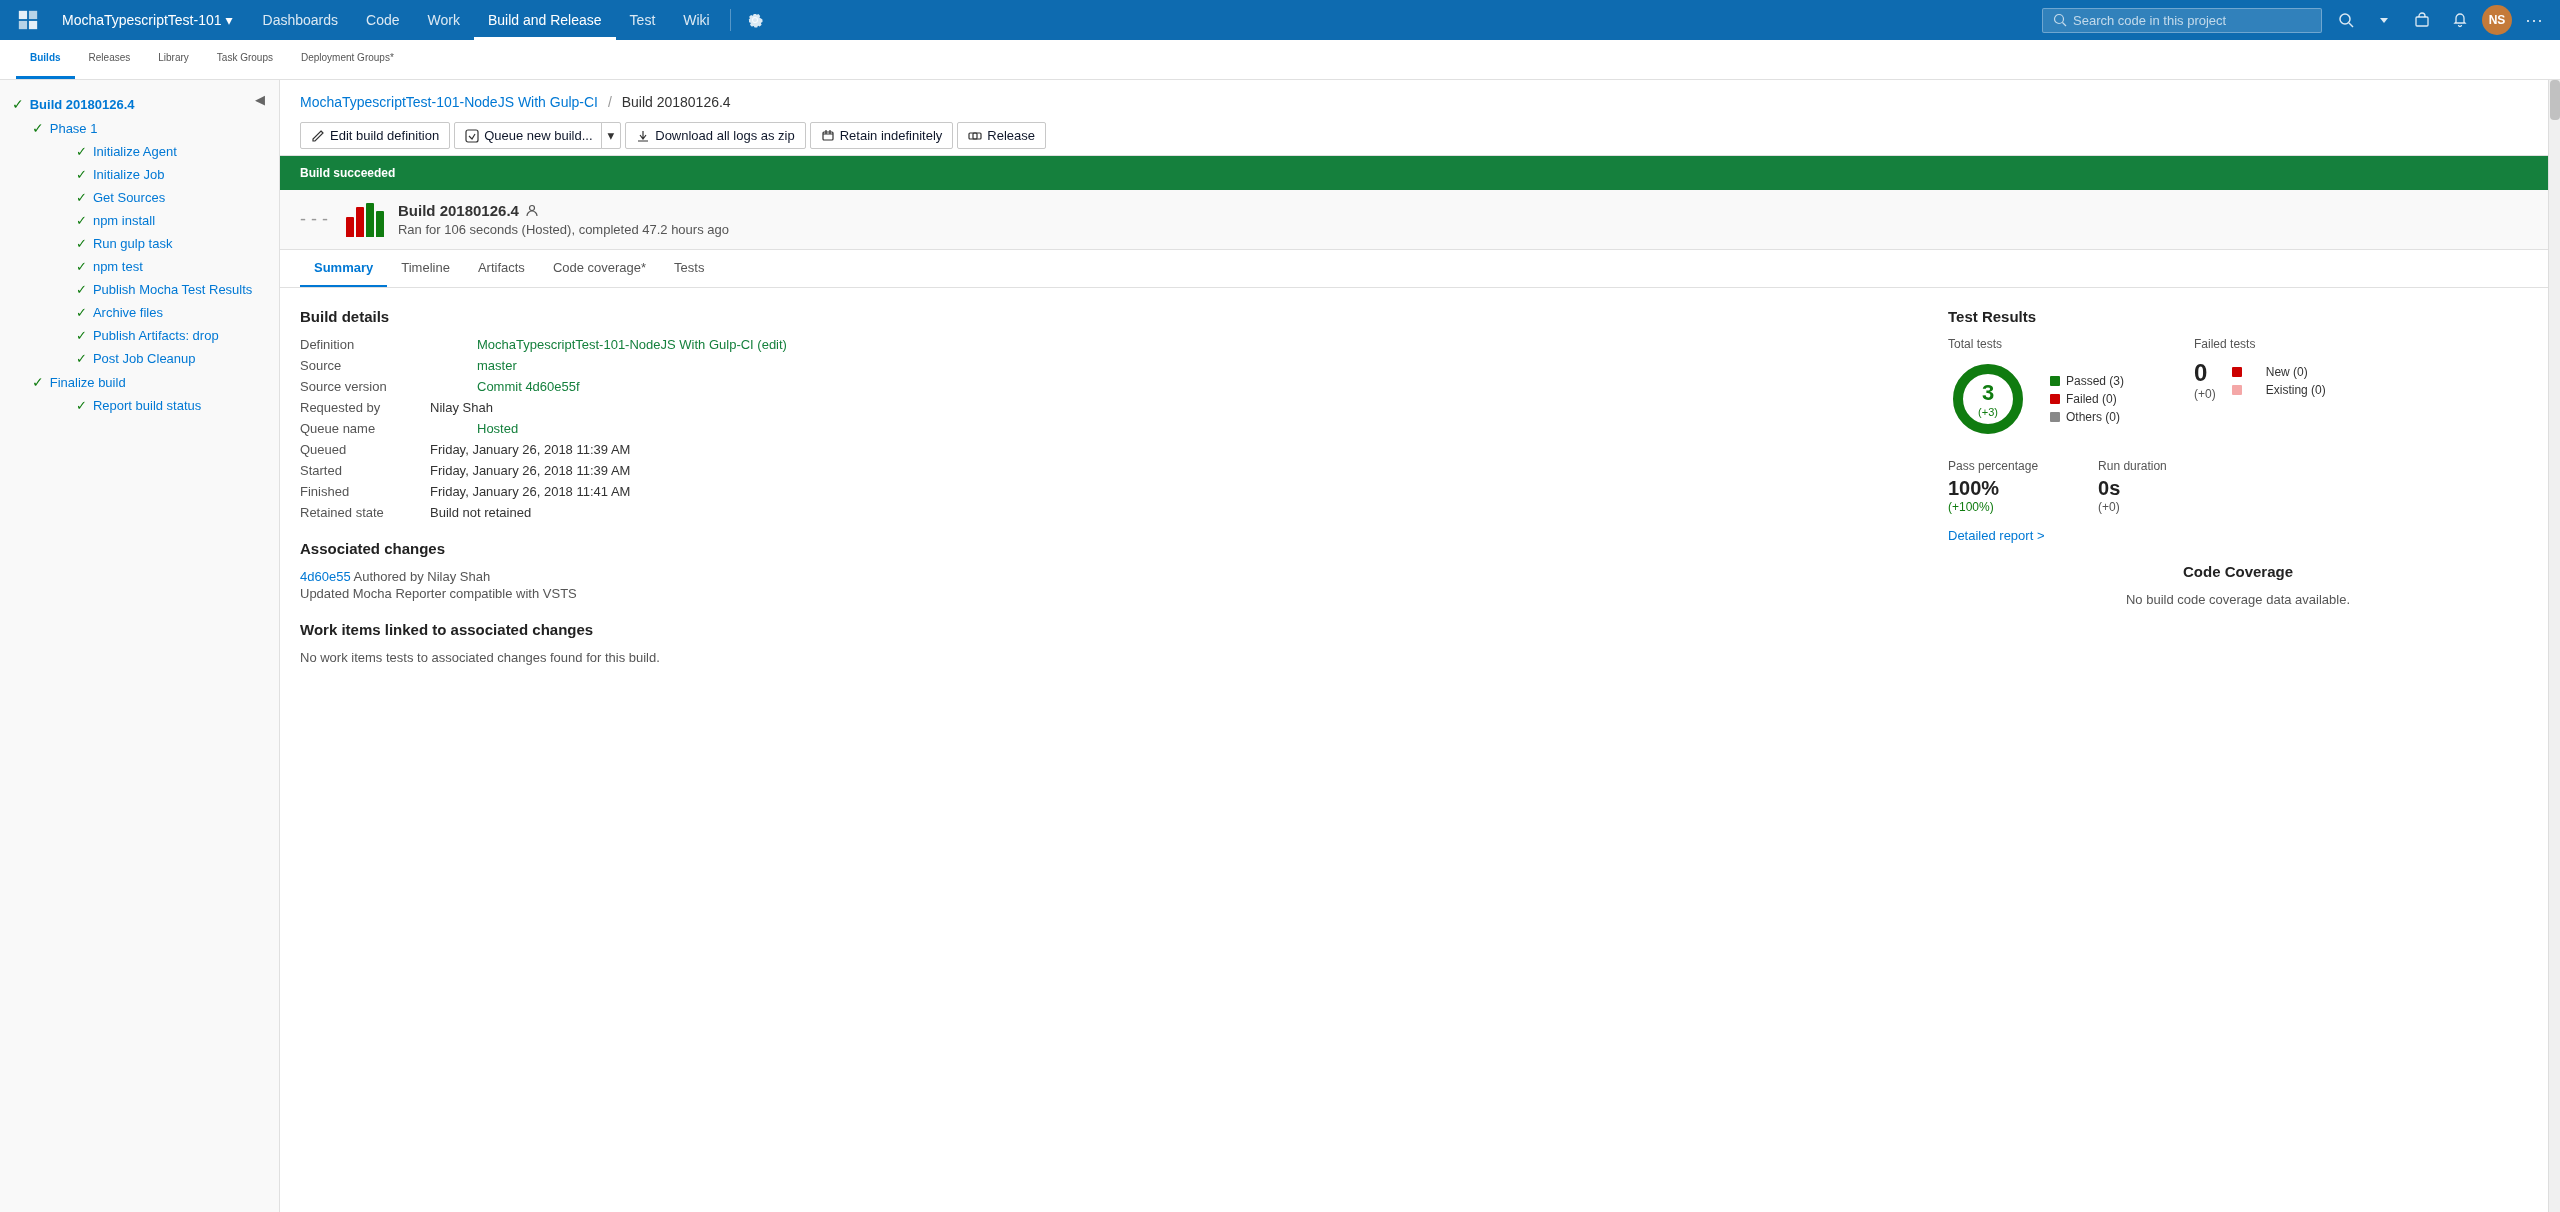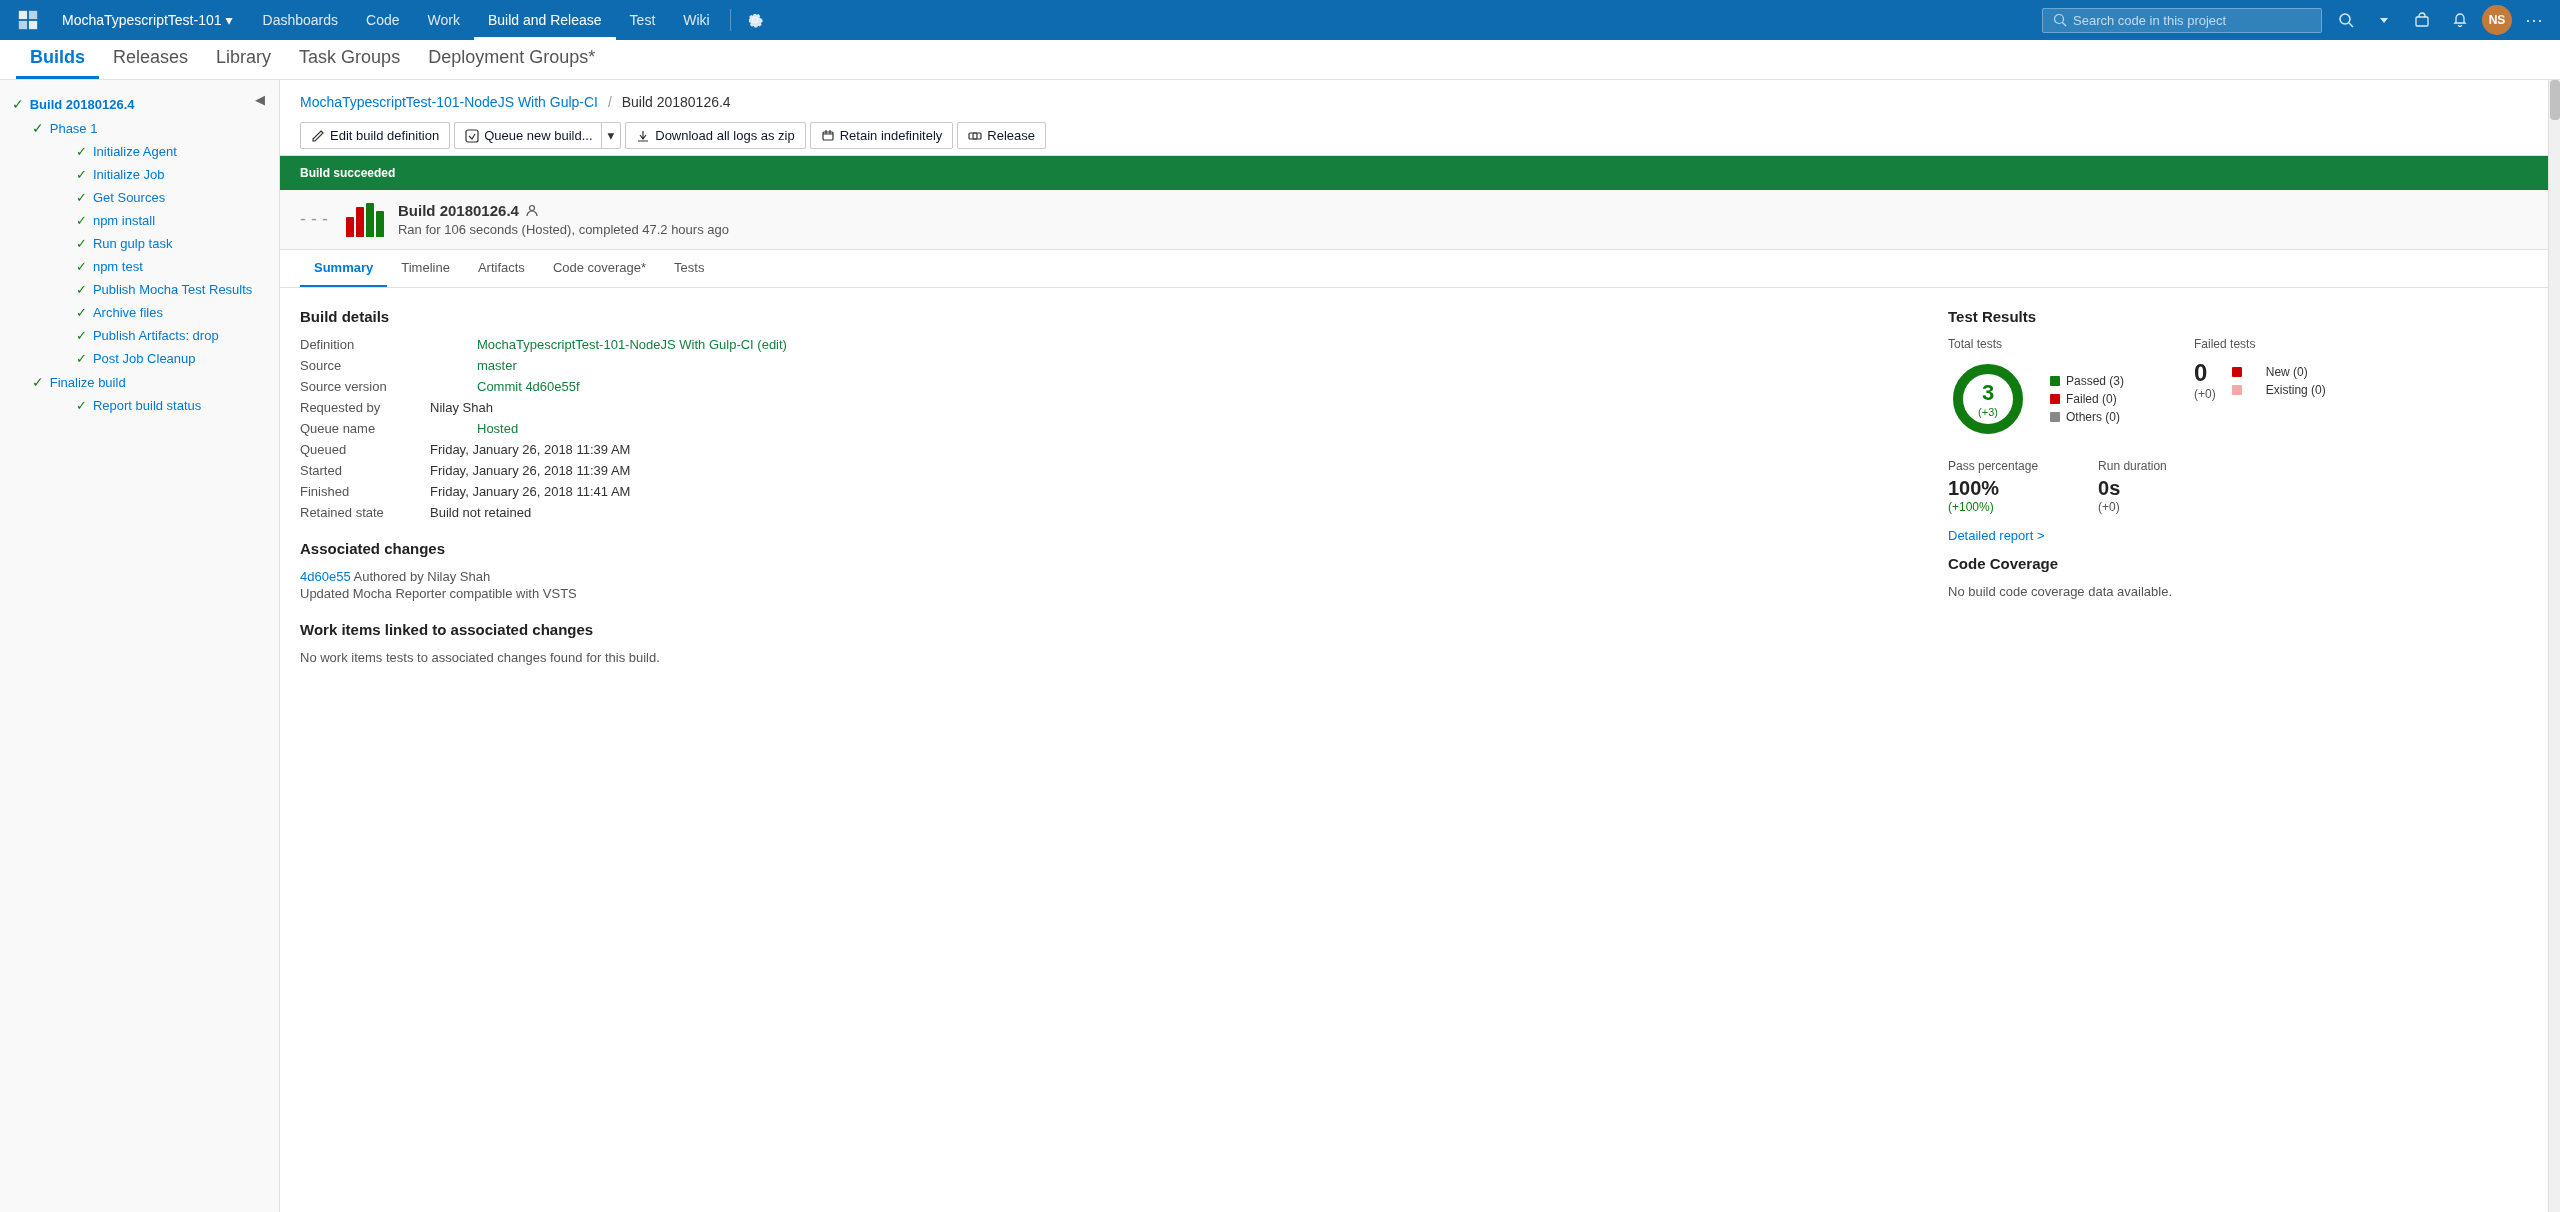--- a/index.html
+++ b/index.html
@@ -104,7 +104,7 @@
       padding: 0 14px;
       height: 40px;
       display: flex; align-items: center;
-      font-size: 18px;
+      font-size: 10px;
       color: #555;
       cursor: pointer;
       border-bottom: 3px solid transparent;

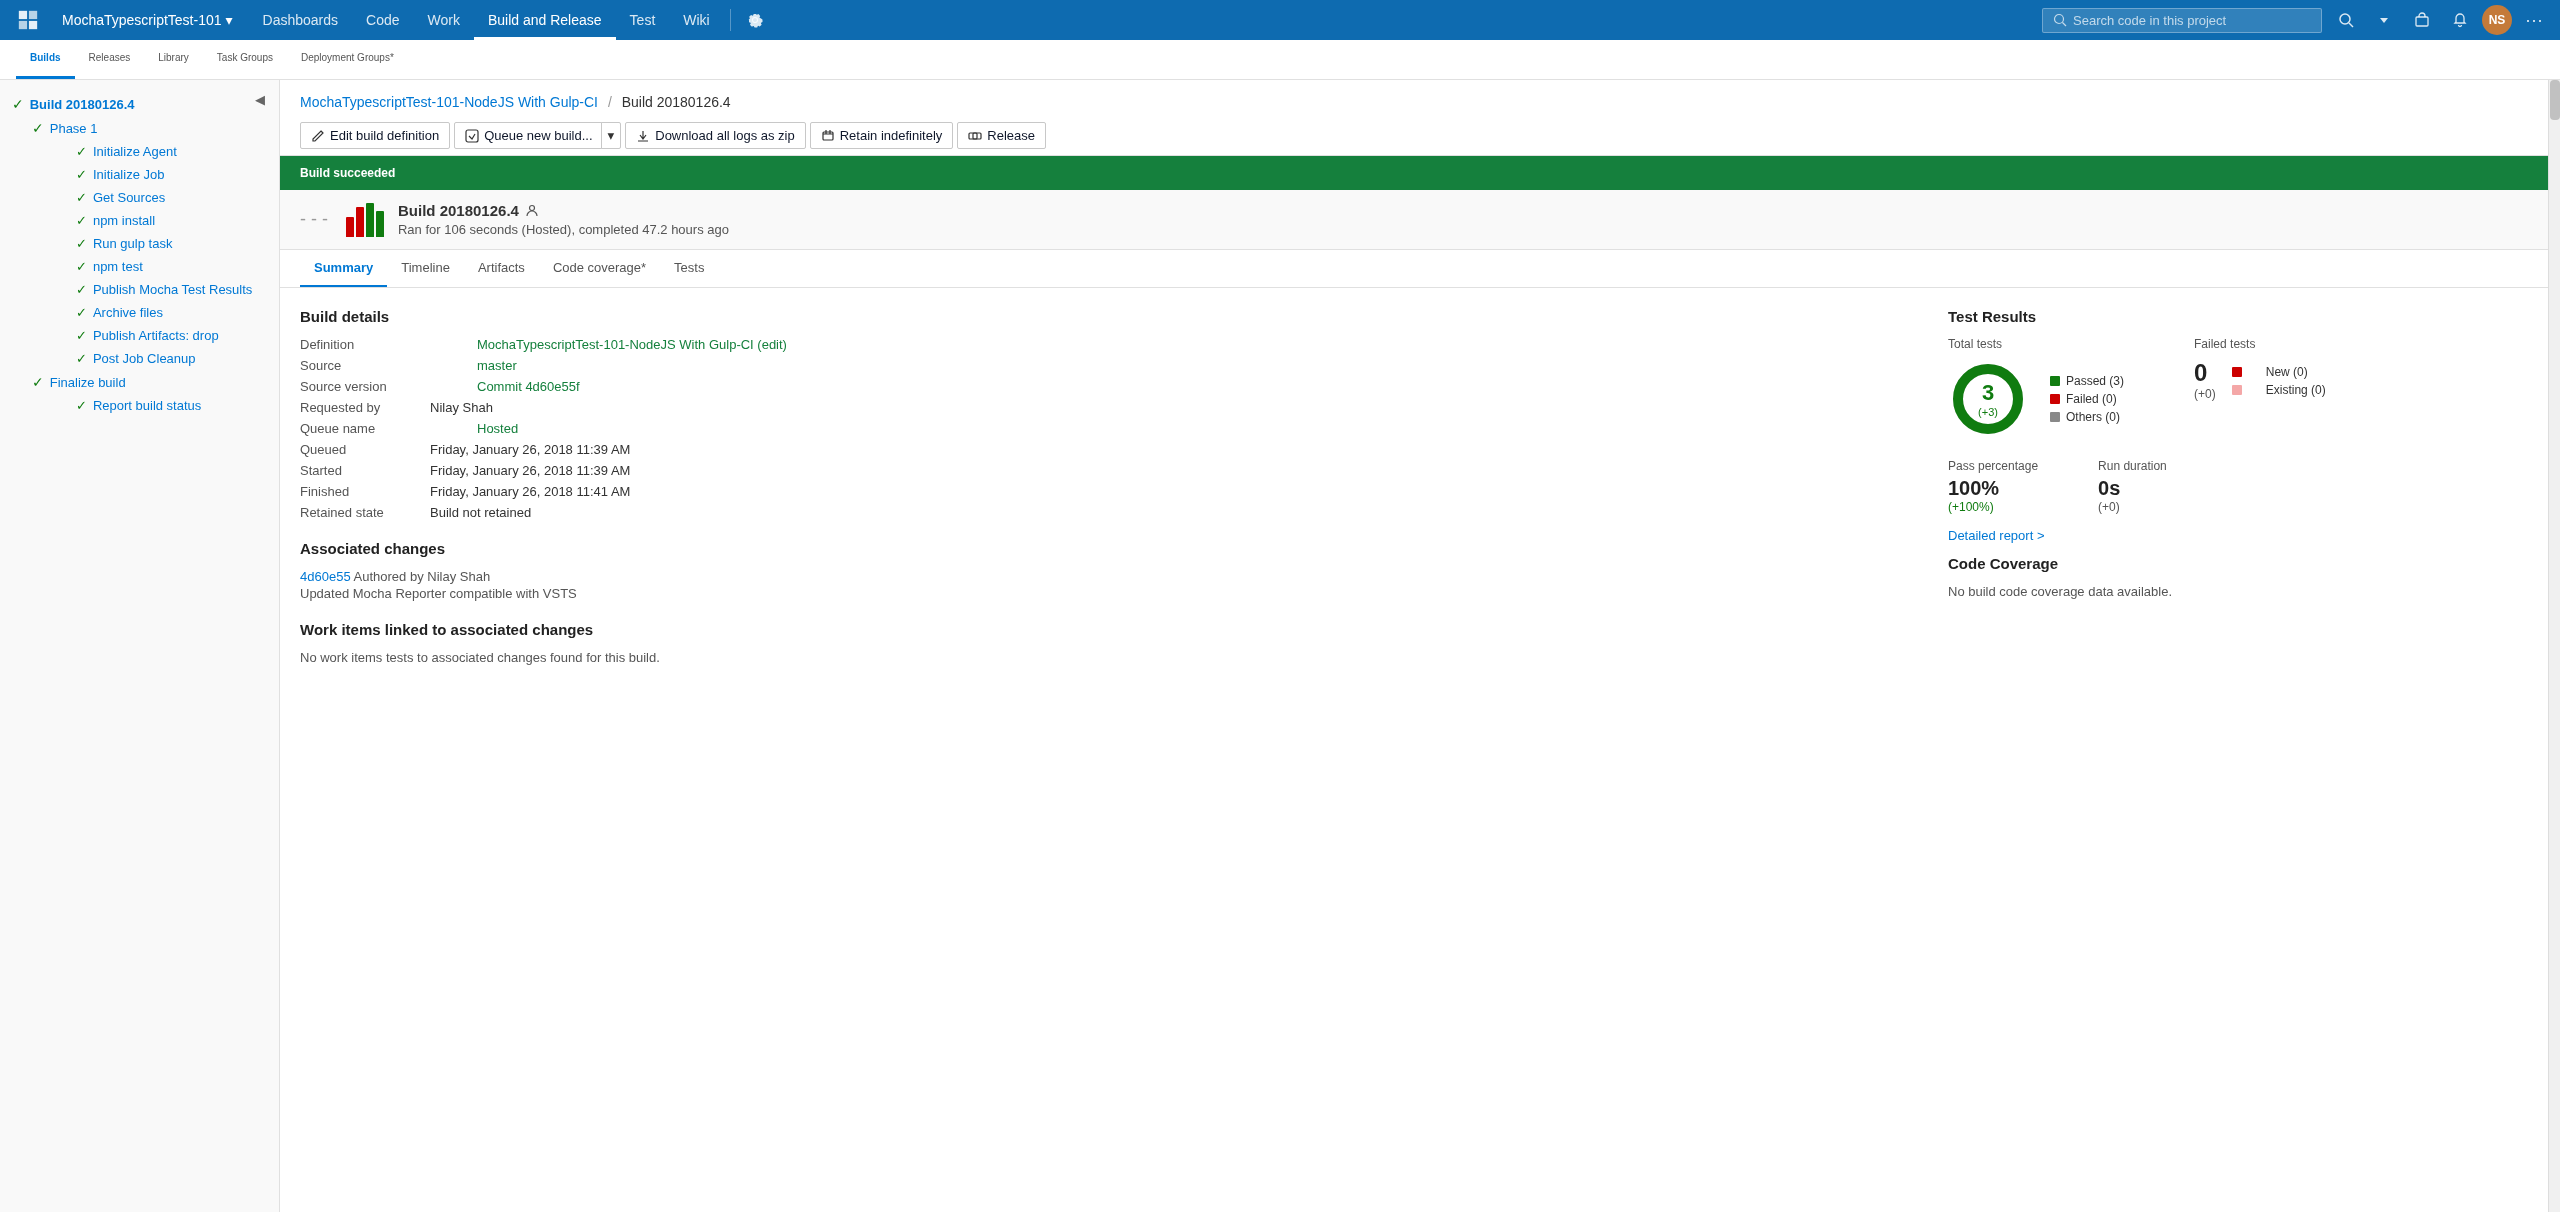--- a/index.html
+++ b/index.html
@@ -291,7 +291,7 @@
 
     .detailed-report-link { color: #0078d4; text-decoration: none; font-size: 13px; margin-top: 14px; display: inline-block; }
 
-    .code-coverage { margin-top: 12px; }
+    .code-coverage { margin-top: 20px; text-align: center; }
     .code-coverage-note { font-size: 13px; color: #555; }
 
     

